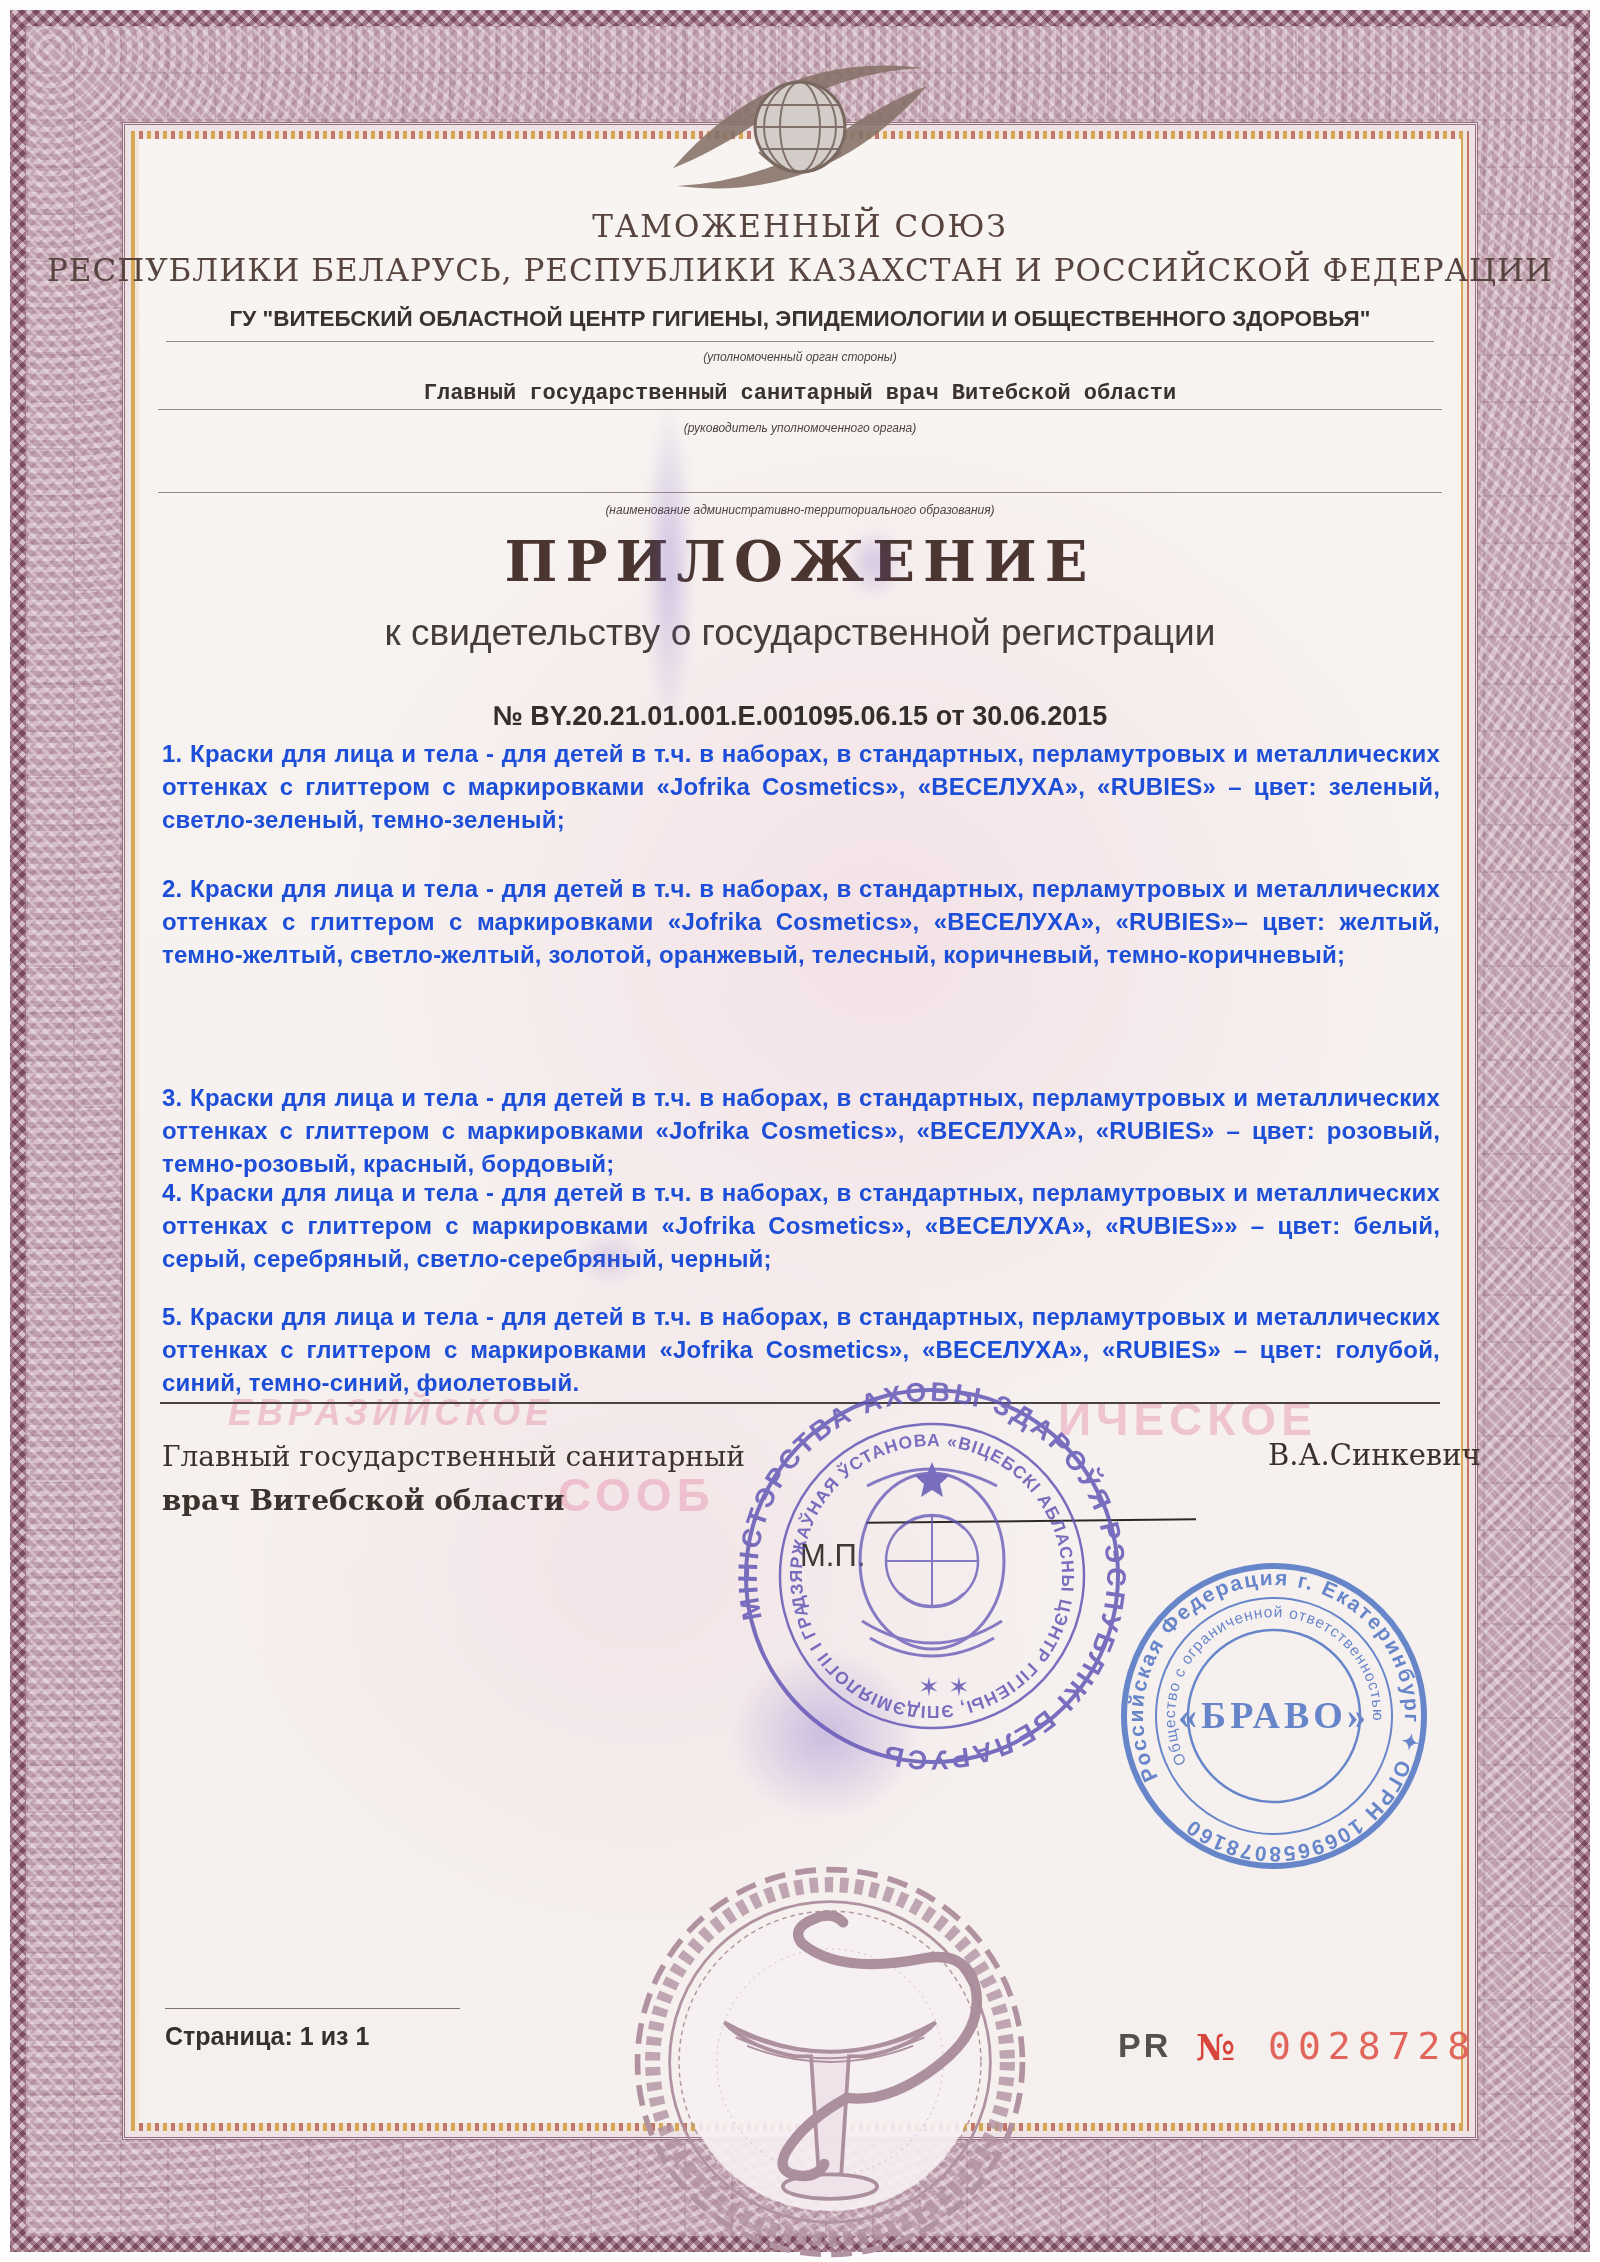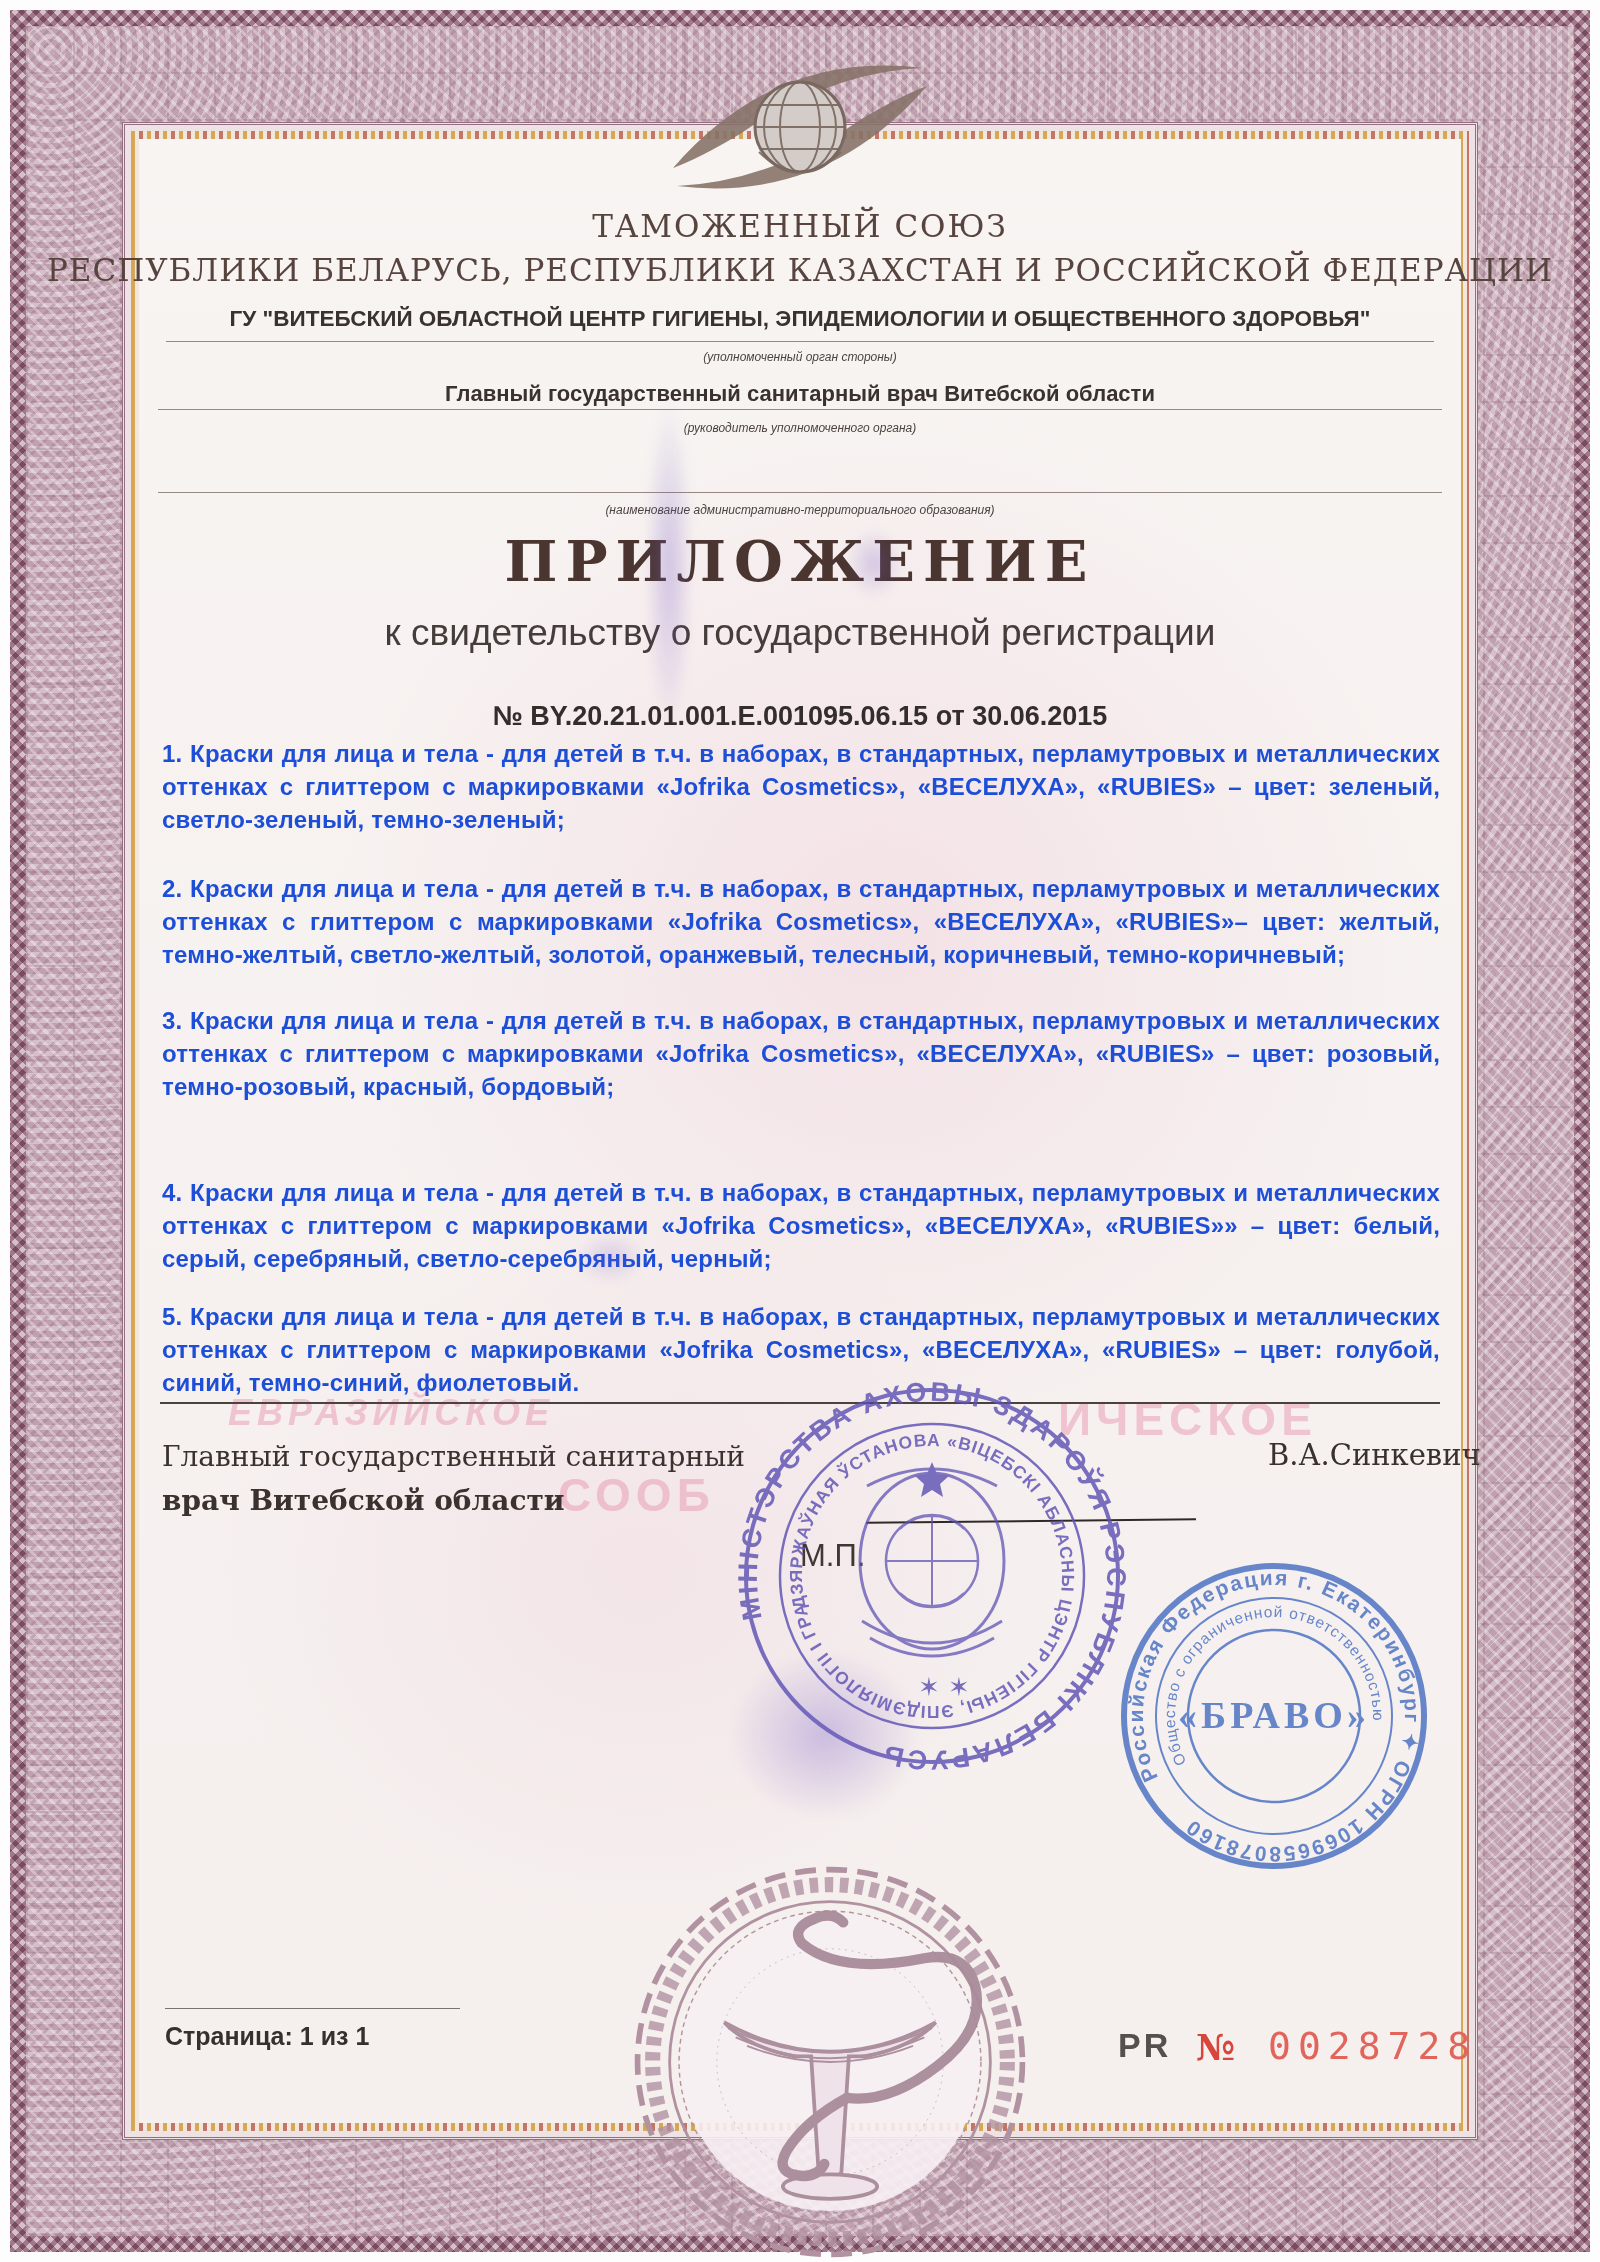--- a/index.html
+++ b/index.html
@@ -85,7 +85,7 @@
   <div class="c boldline" style="top:306px;font-size:22.5px;">ГУ "ВИТЕБСКИЙ ОБЛАСТНОЙ ЦЕНТР ГИГИЕНЫ, ЭПИДЕМИОЛОГИИ И ОБЩЕСТВЕННОГО ЗДОРОВЬЯ"</div>
   <div class="hr-thin" style="left:166px;width:1268px;top:341px;"></div>
   <div class="c caption" style="top:350px;">(уполномоченный орган стороны)</div>
-  <div class="c boldline" style="top:381px;font-size:22px;">Главный государственный санитарный врач Витебской области</div>
+  <div class="c boldline" style="top:381px;font-size:22px;font-family:Liberation Mono, monospace;">Главный государственный санитарный врач Витебской области</div>
   <div class="hr-thin" style="left:158px;width:1284px;top:409px;"></div>
   <div class="c caption" style="top:421px;">(руководитель уполномоченного органа)</div>
   <div class="hr-thin" style="left:158px;width:1284px;top:492px;"></div>

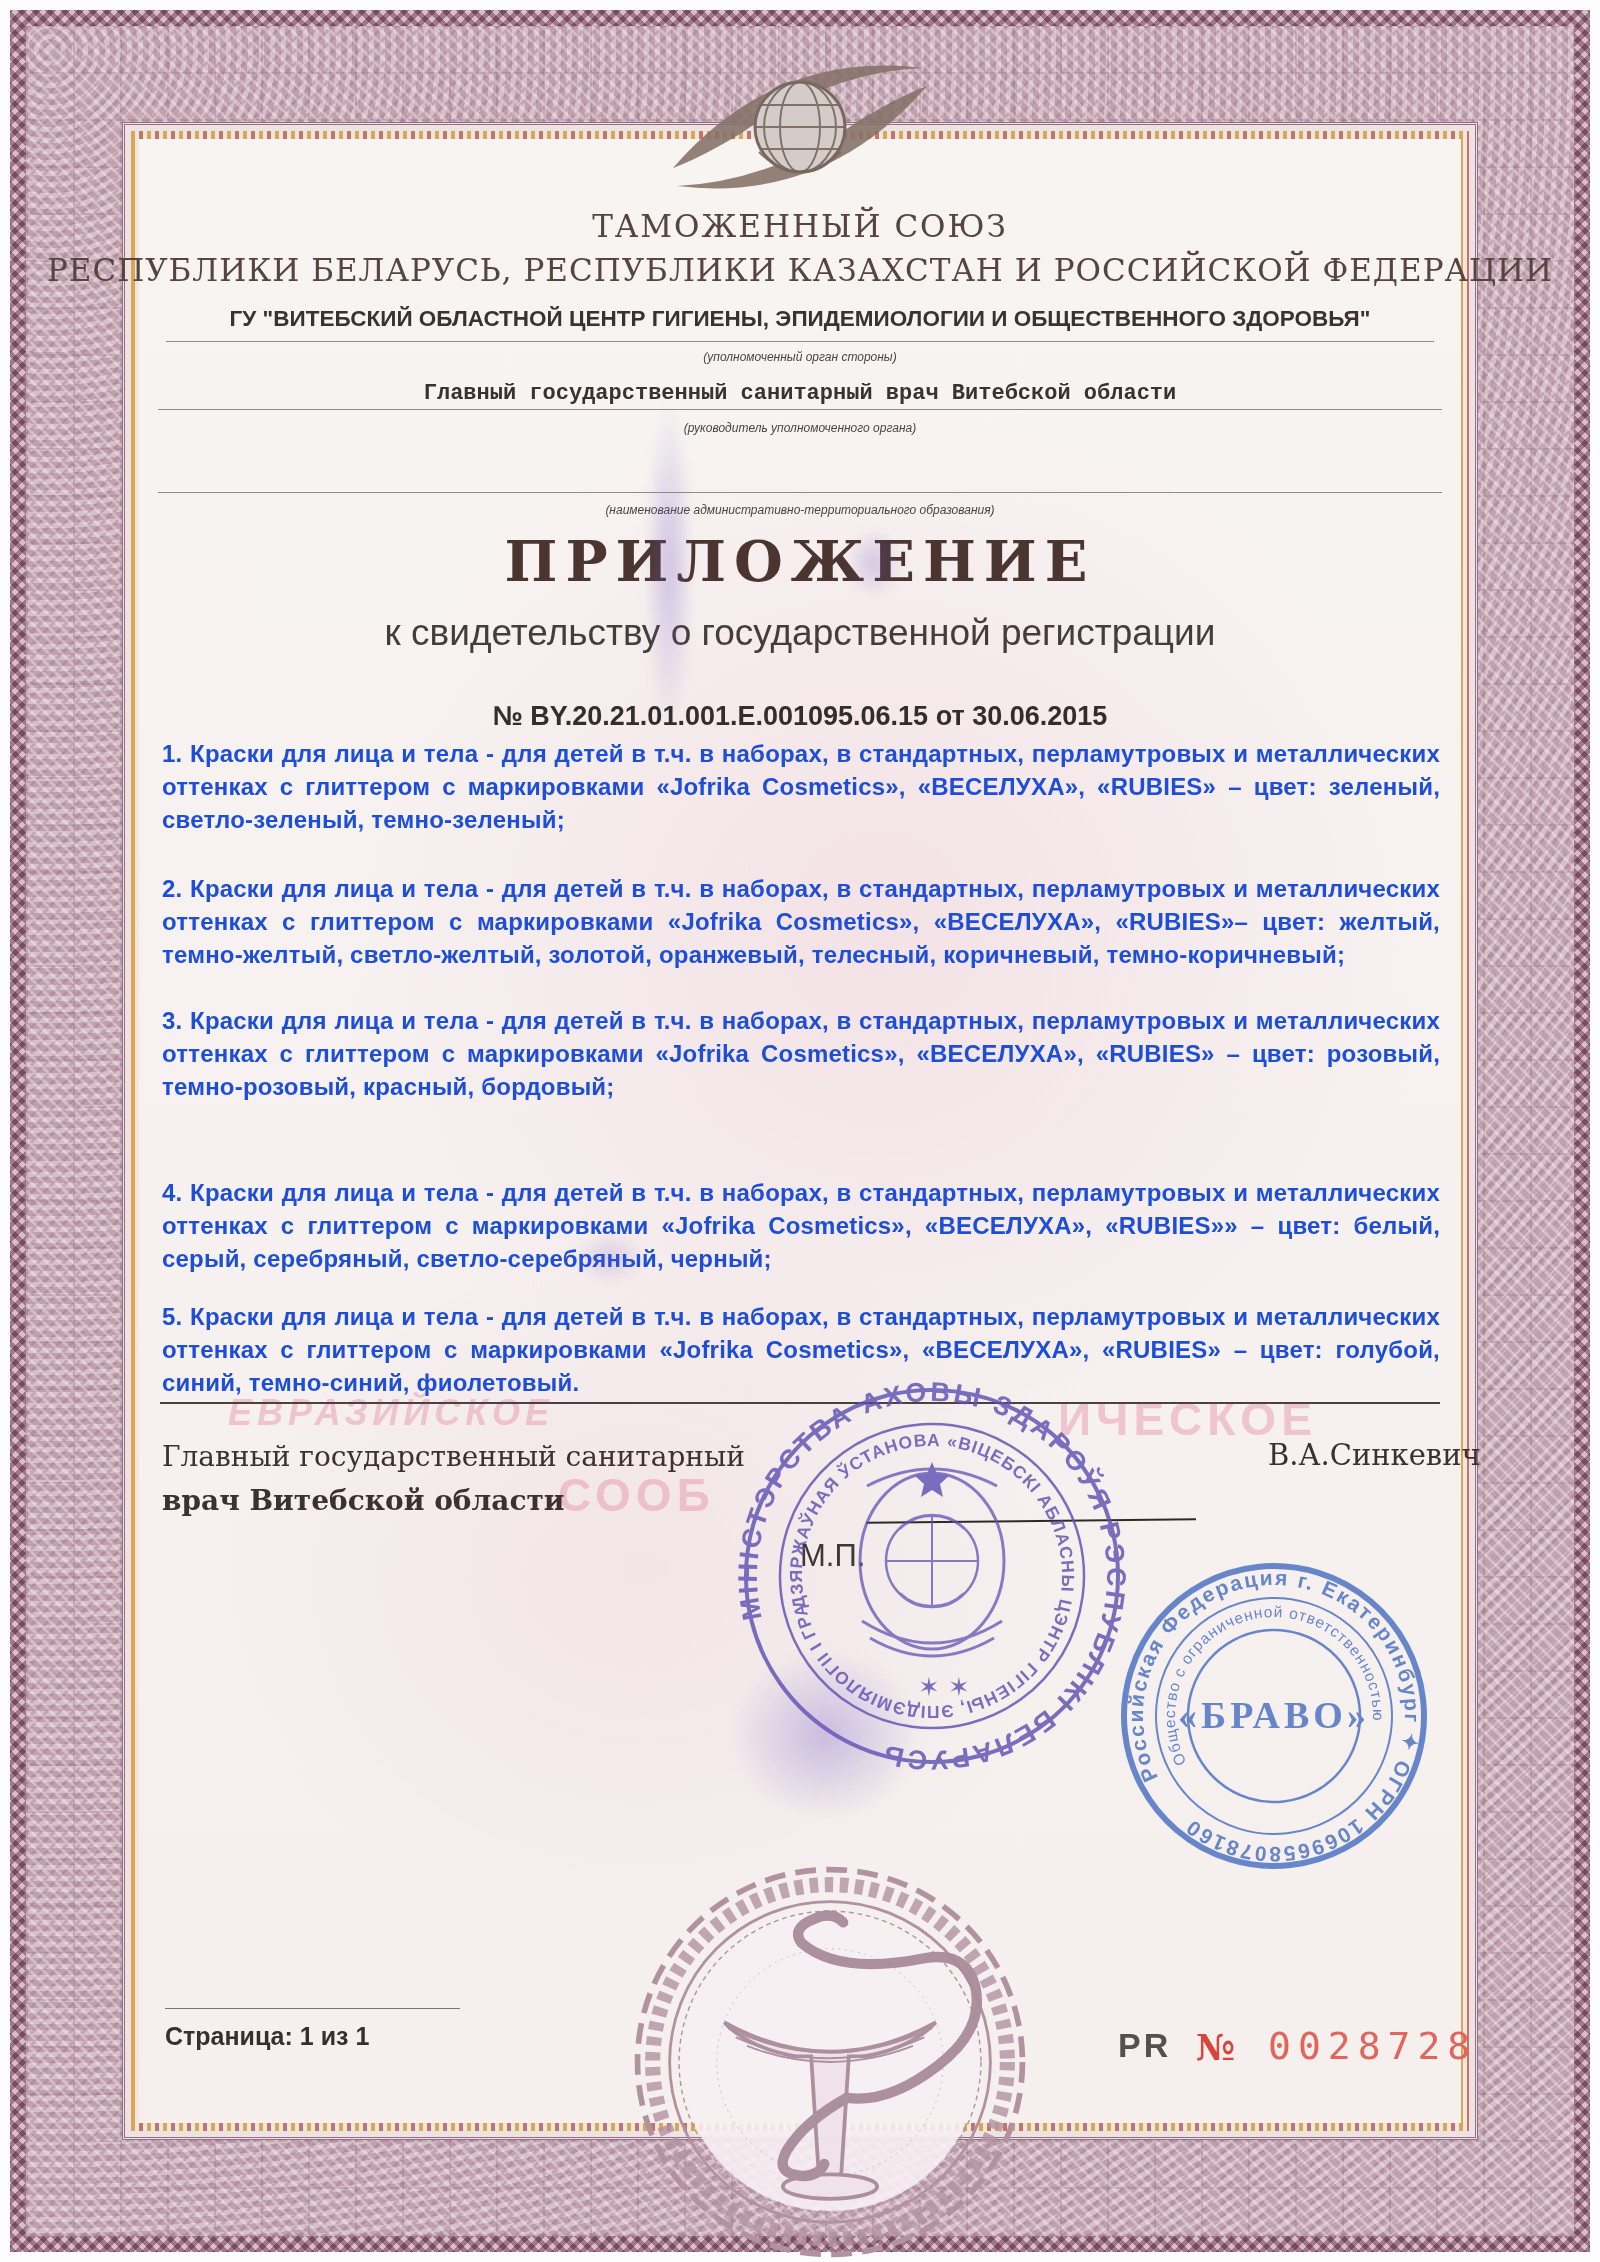--- a/index.html
+++ b/index.html
@@ -97,7 +97,7 @@
 
   <div class="para" style="top:737px;">1. Краски для лица и тела - для детей в т.ч. в наборах, в стандартных, перламутровых и металлических оттенках с глиттером с маркировками «Jofrika Cosmetics», «ВЕСЕЛУХА», «RUBIES» – цвет: зеленый, светло-зеленый, темно-зеленый;</div>
   <div class="para" style="top:872px;">2. Краски для лица и тела - для детей в т.ч. в наборах, в стандартных, перламутровых и металлических оттенках с глиттером с маркировками «Jofrika Cosmetics», «ВЕСЕЛУХА», «RUBIES»– цвет: желтый, темно-желтый, светло-желтый, золотой, оранжевый, телесный, коричневый, темно-коричневый;</div>
-  <div class="para" style="top:1004px;">3. Краски для лица и тела - для детей в т.ч. в наборах, в стандартных, перламутровых и металлических оттенках с глиттером с маркировками «Jofrika Cosmetics», «ВЕСЕЛУХА», «RUBIES»  – цвет:  розовый, темно-розовый, красный, бордовый;</div>
+  <div class="para" style="top:1081px;">3. Краски для лица и тела - для детей в т.ч. в наборах, в стандартных, перламутровых и металлических оттенках с глиттером с маркировками «Jofrika Cosmetics», «ВЕСЕЛУХА», «RUBIES»  – цвет:  розовый, темно-розовый, красный, бордовый;</div>
   <div class="para" style="top:1176px;">4. Краски для лица и тела - для детей в т.ч. в наборах, в стандартных, перламутровых и металлических оттенках с глиттером с маркировками «Jofrika Cosmetics», «ВЕСЕЛУХА», «RUBIES»»  – цвет: белый, серый, серебряный, светло-серебряный, черный;</div>
   <div class="para" style="top:1300px;">5. Краски для лица и тела - для детей в т.ч. в наборах, в стандартных, перламутровых и металлических оттенках с глиттером с маркировками «Jofrika Cosmetics», «ВЕСЕЛУХА», «RUBIES»  – цвет: голубой, синий, темно-синий, фиолетовый.</div>
   <div class="hr" style="left:160px;width:1280px;top:1402px;border-color:#4a423e;"></div>

